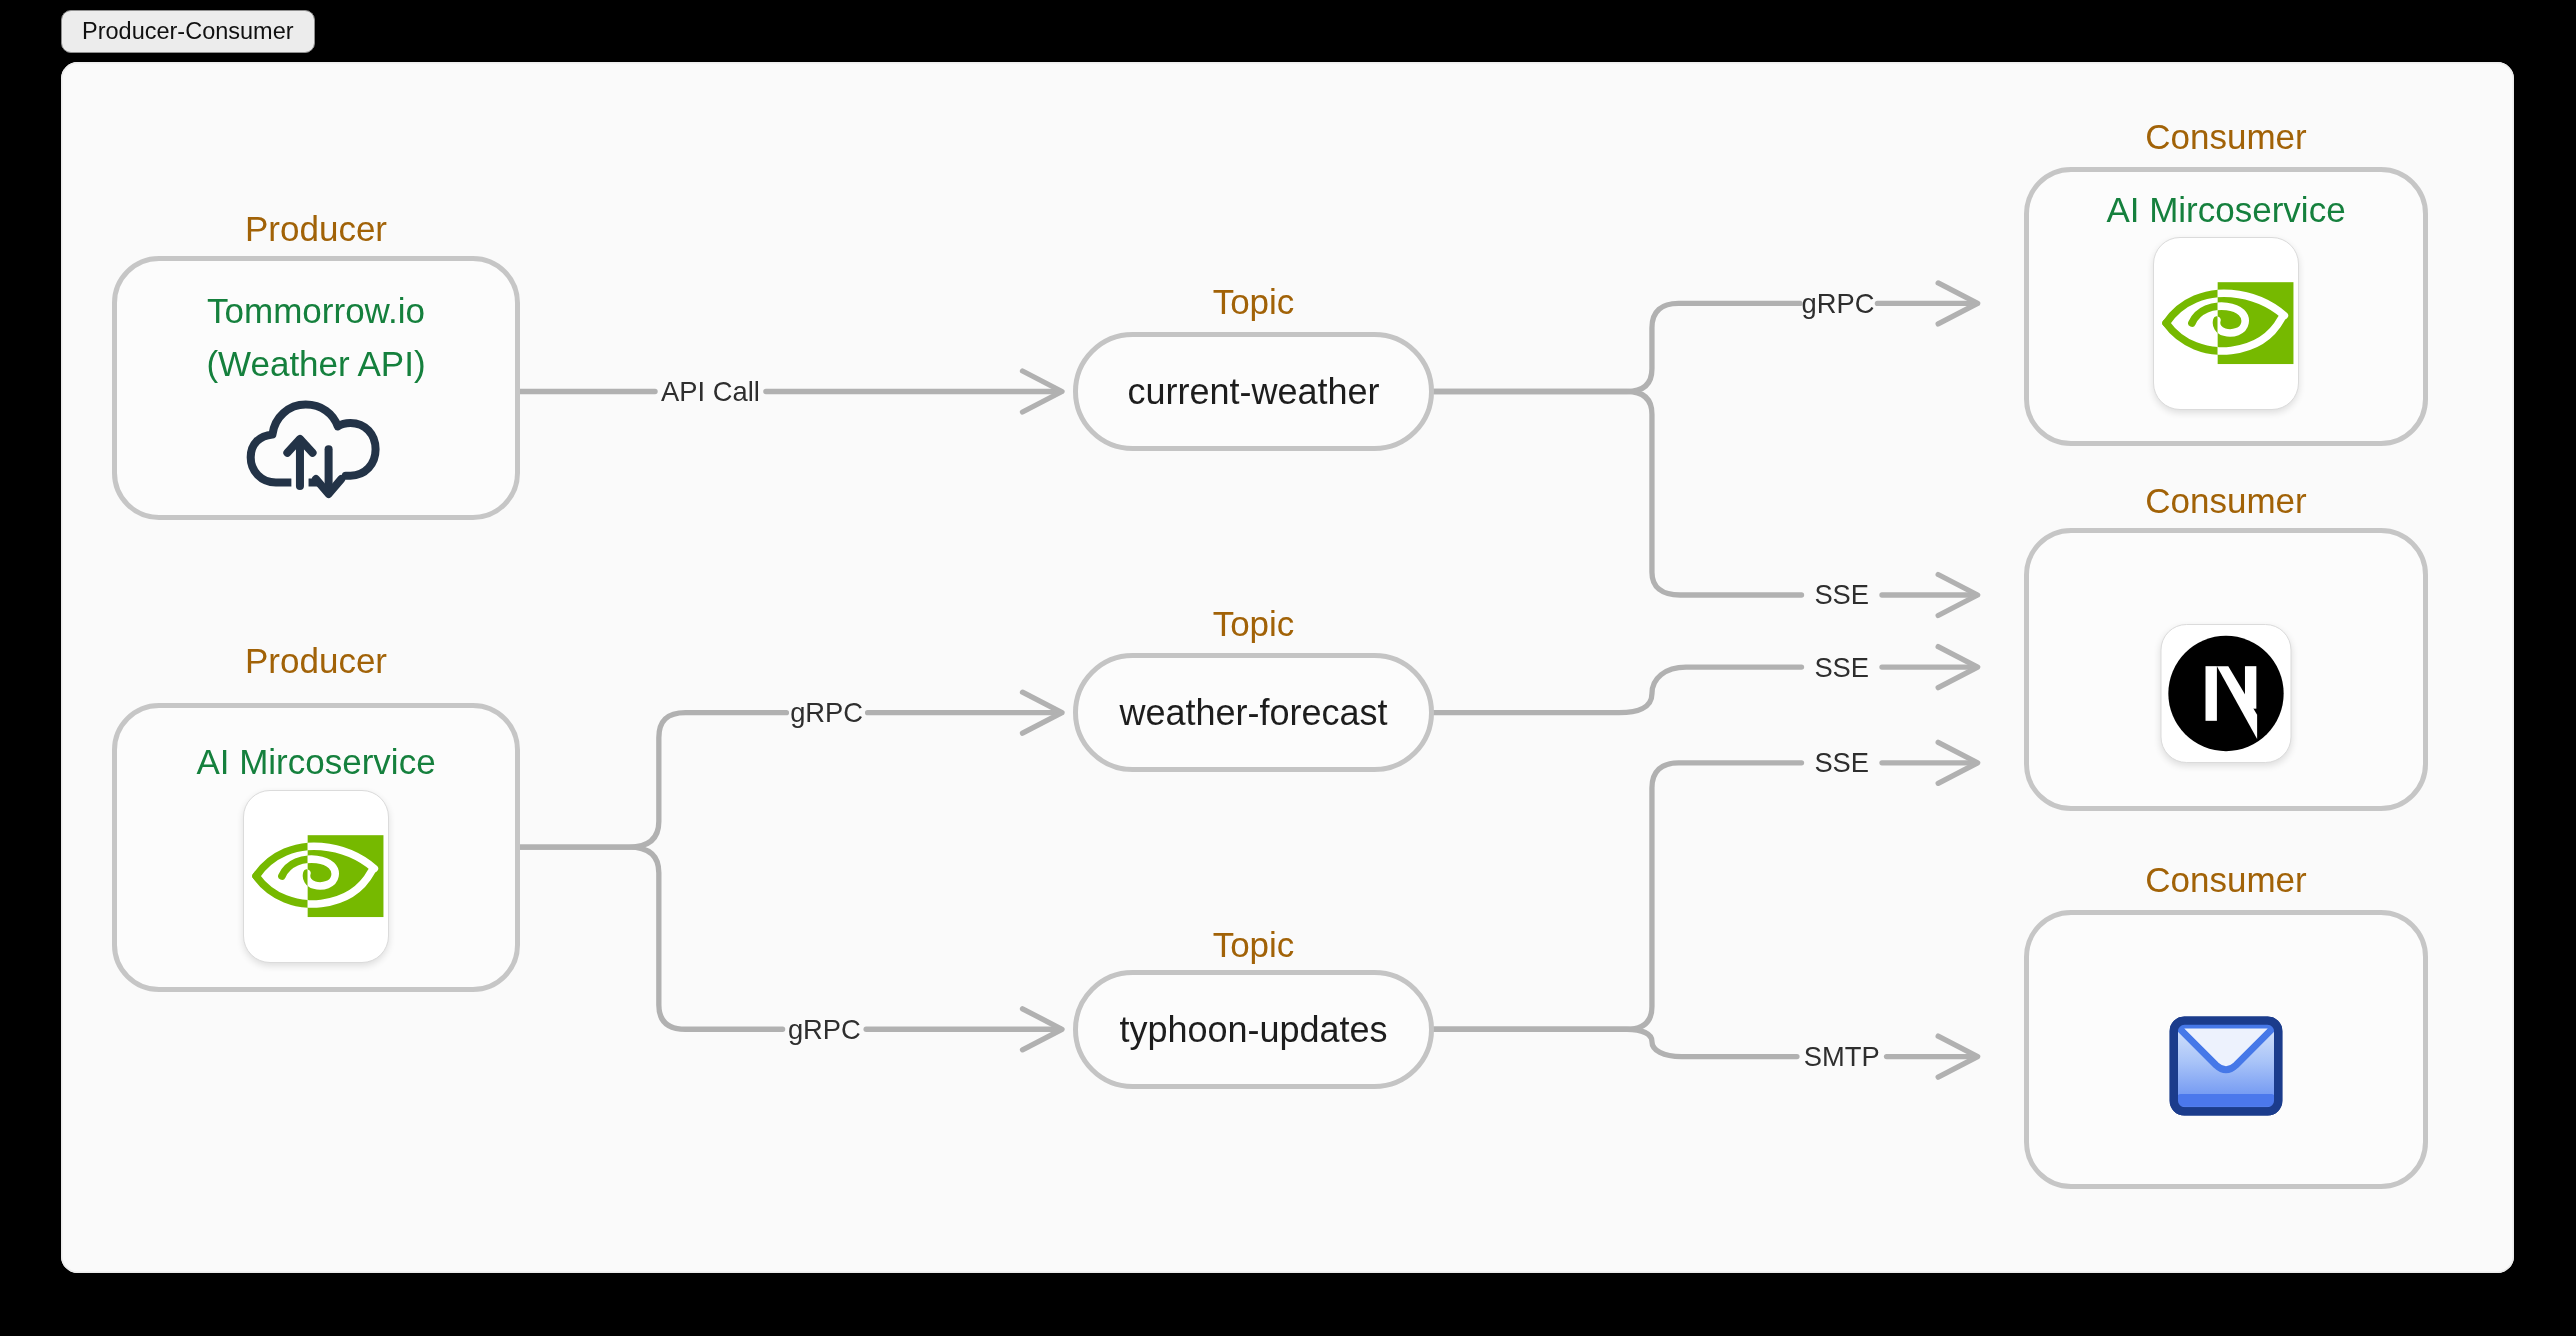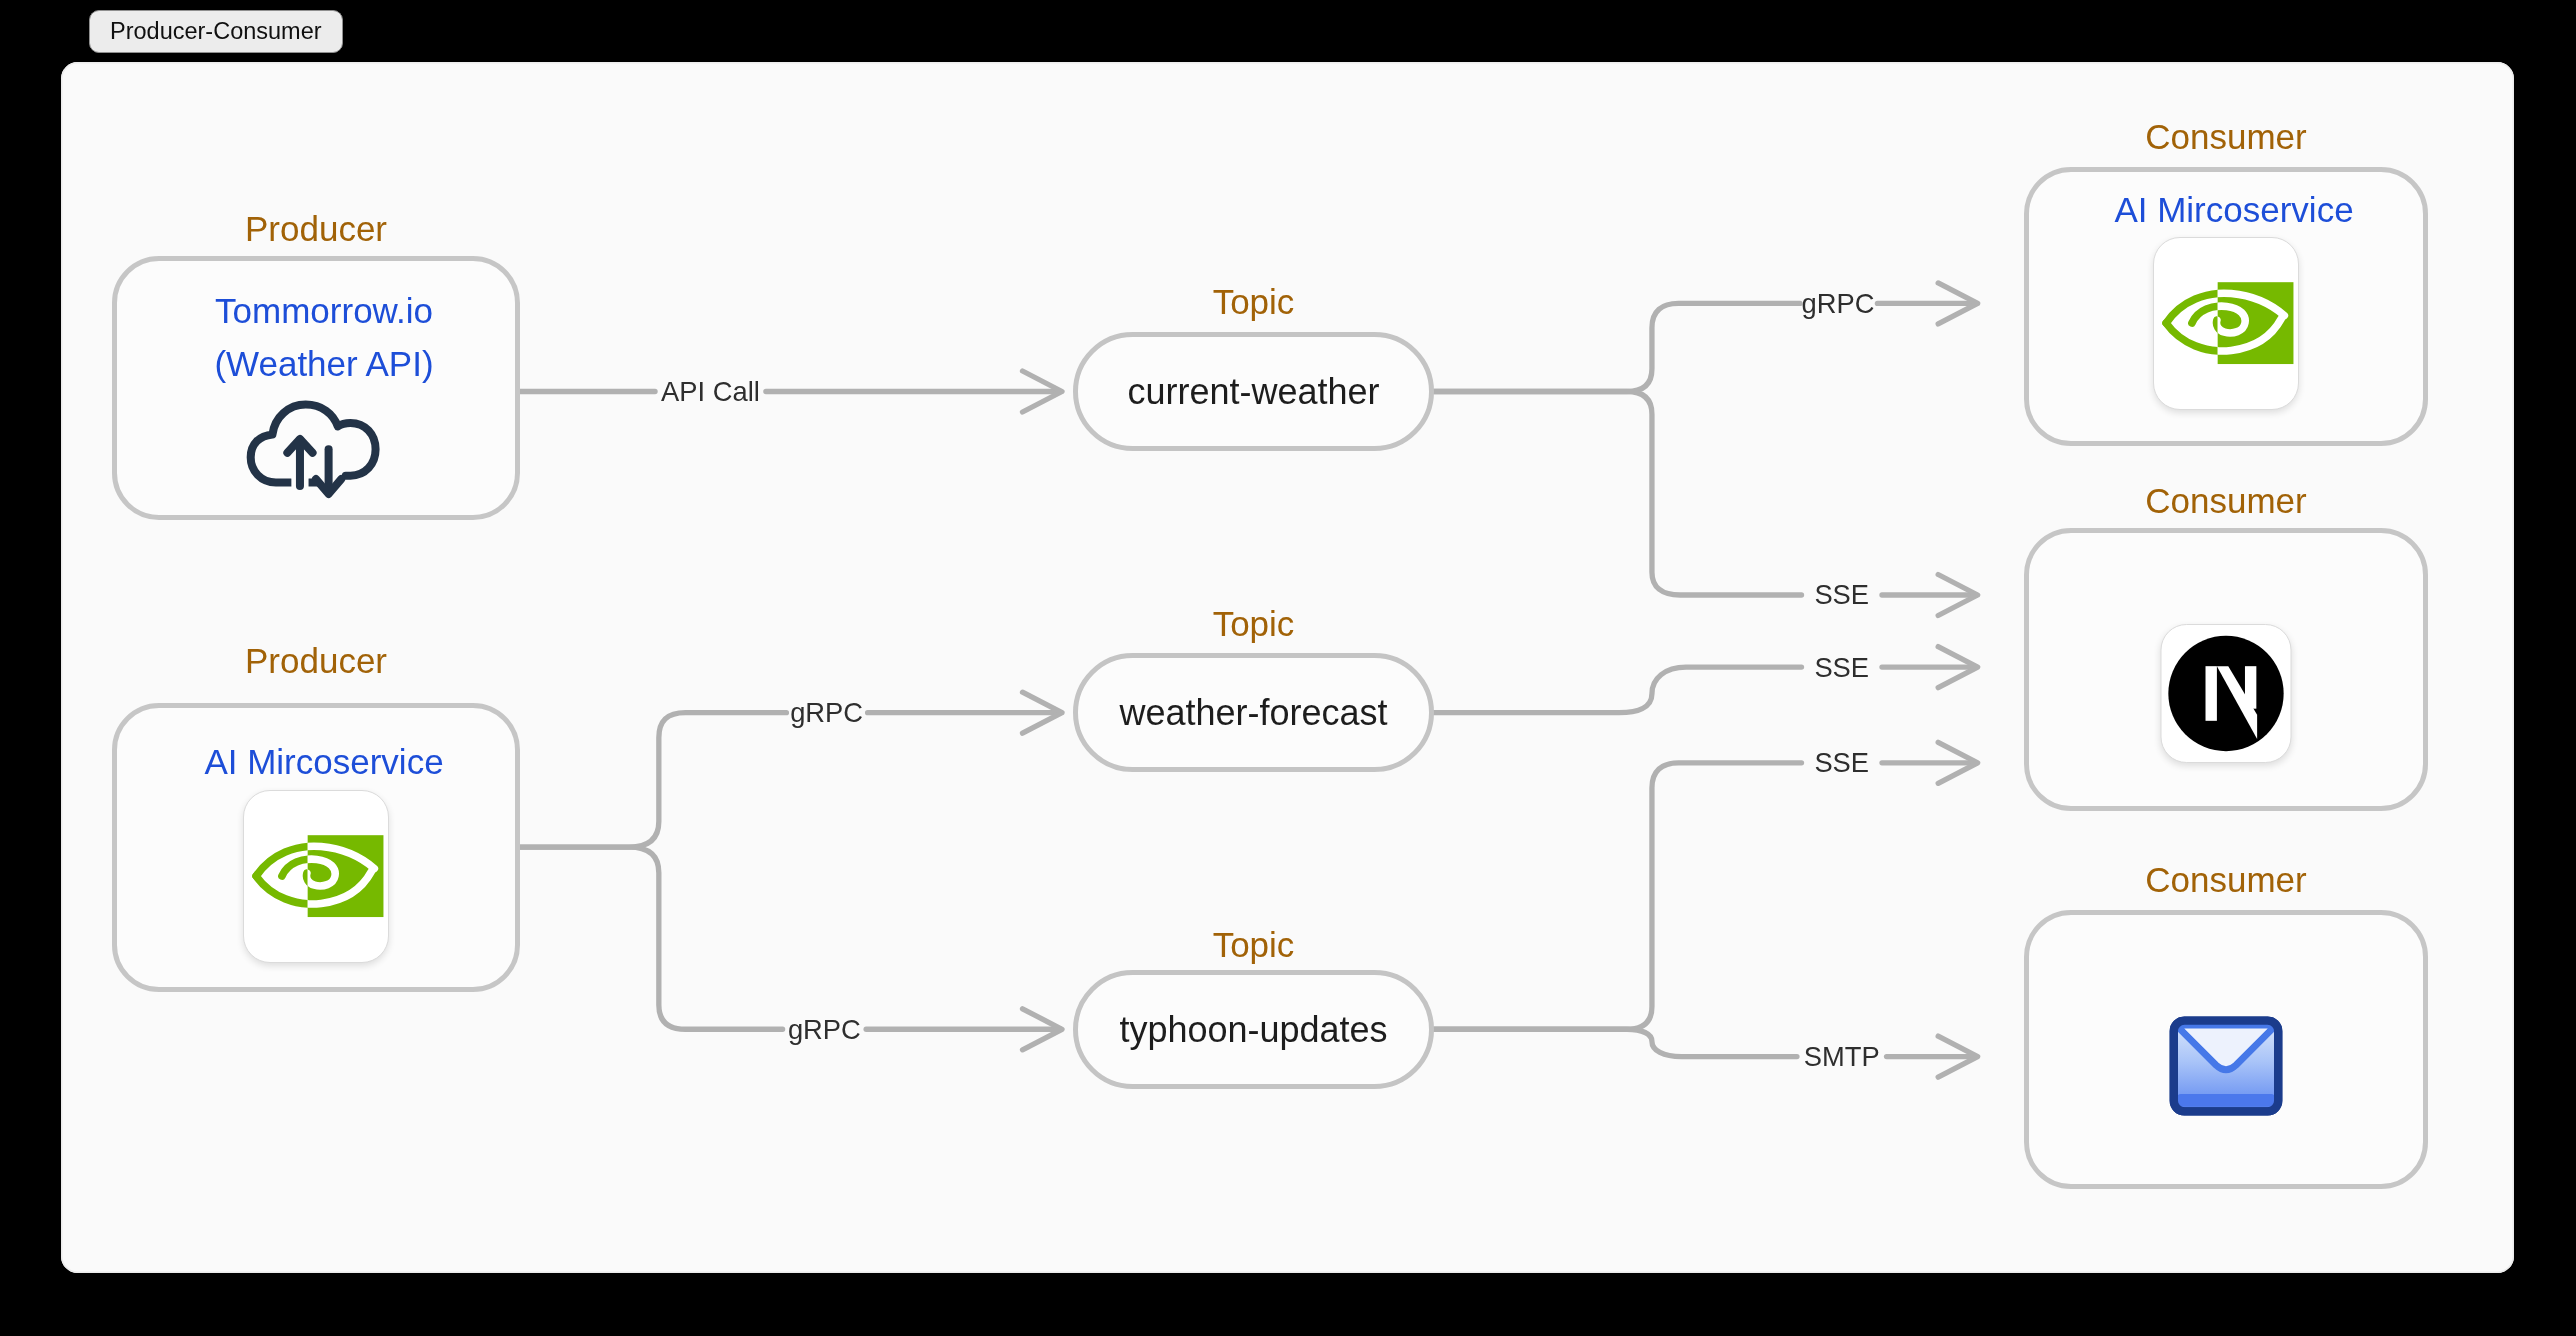--- a/index.html
+++ b/index.html
@@ -9,7 +9,7 @@
   
   .tab{position:absolute;left:61px;top:10px;height:41px;padding:0 20px;
        background:#ECECEC;border:1.5px solid #8F8F8F;border-radius:10px;
-       display:flex;align-items:center;font-size:23.5px;font-weight:500;color:#101010;margin-left:28px;}
+       display:flex;align-items:center;font-size:23.5px;font-weight:500;color:#101010;}
 
   
   .canvas{position:absolute;left:61px;top:62px;width:2453px;height:1211px;

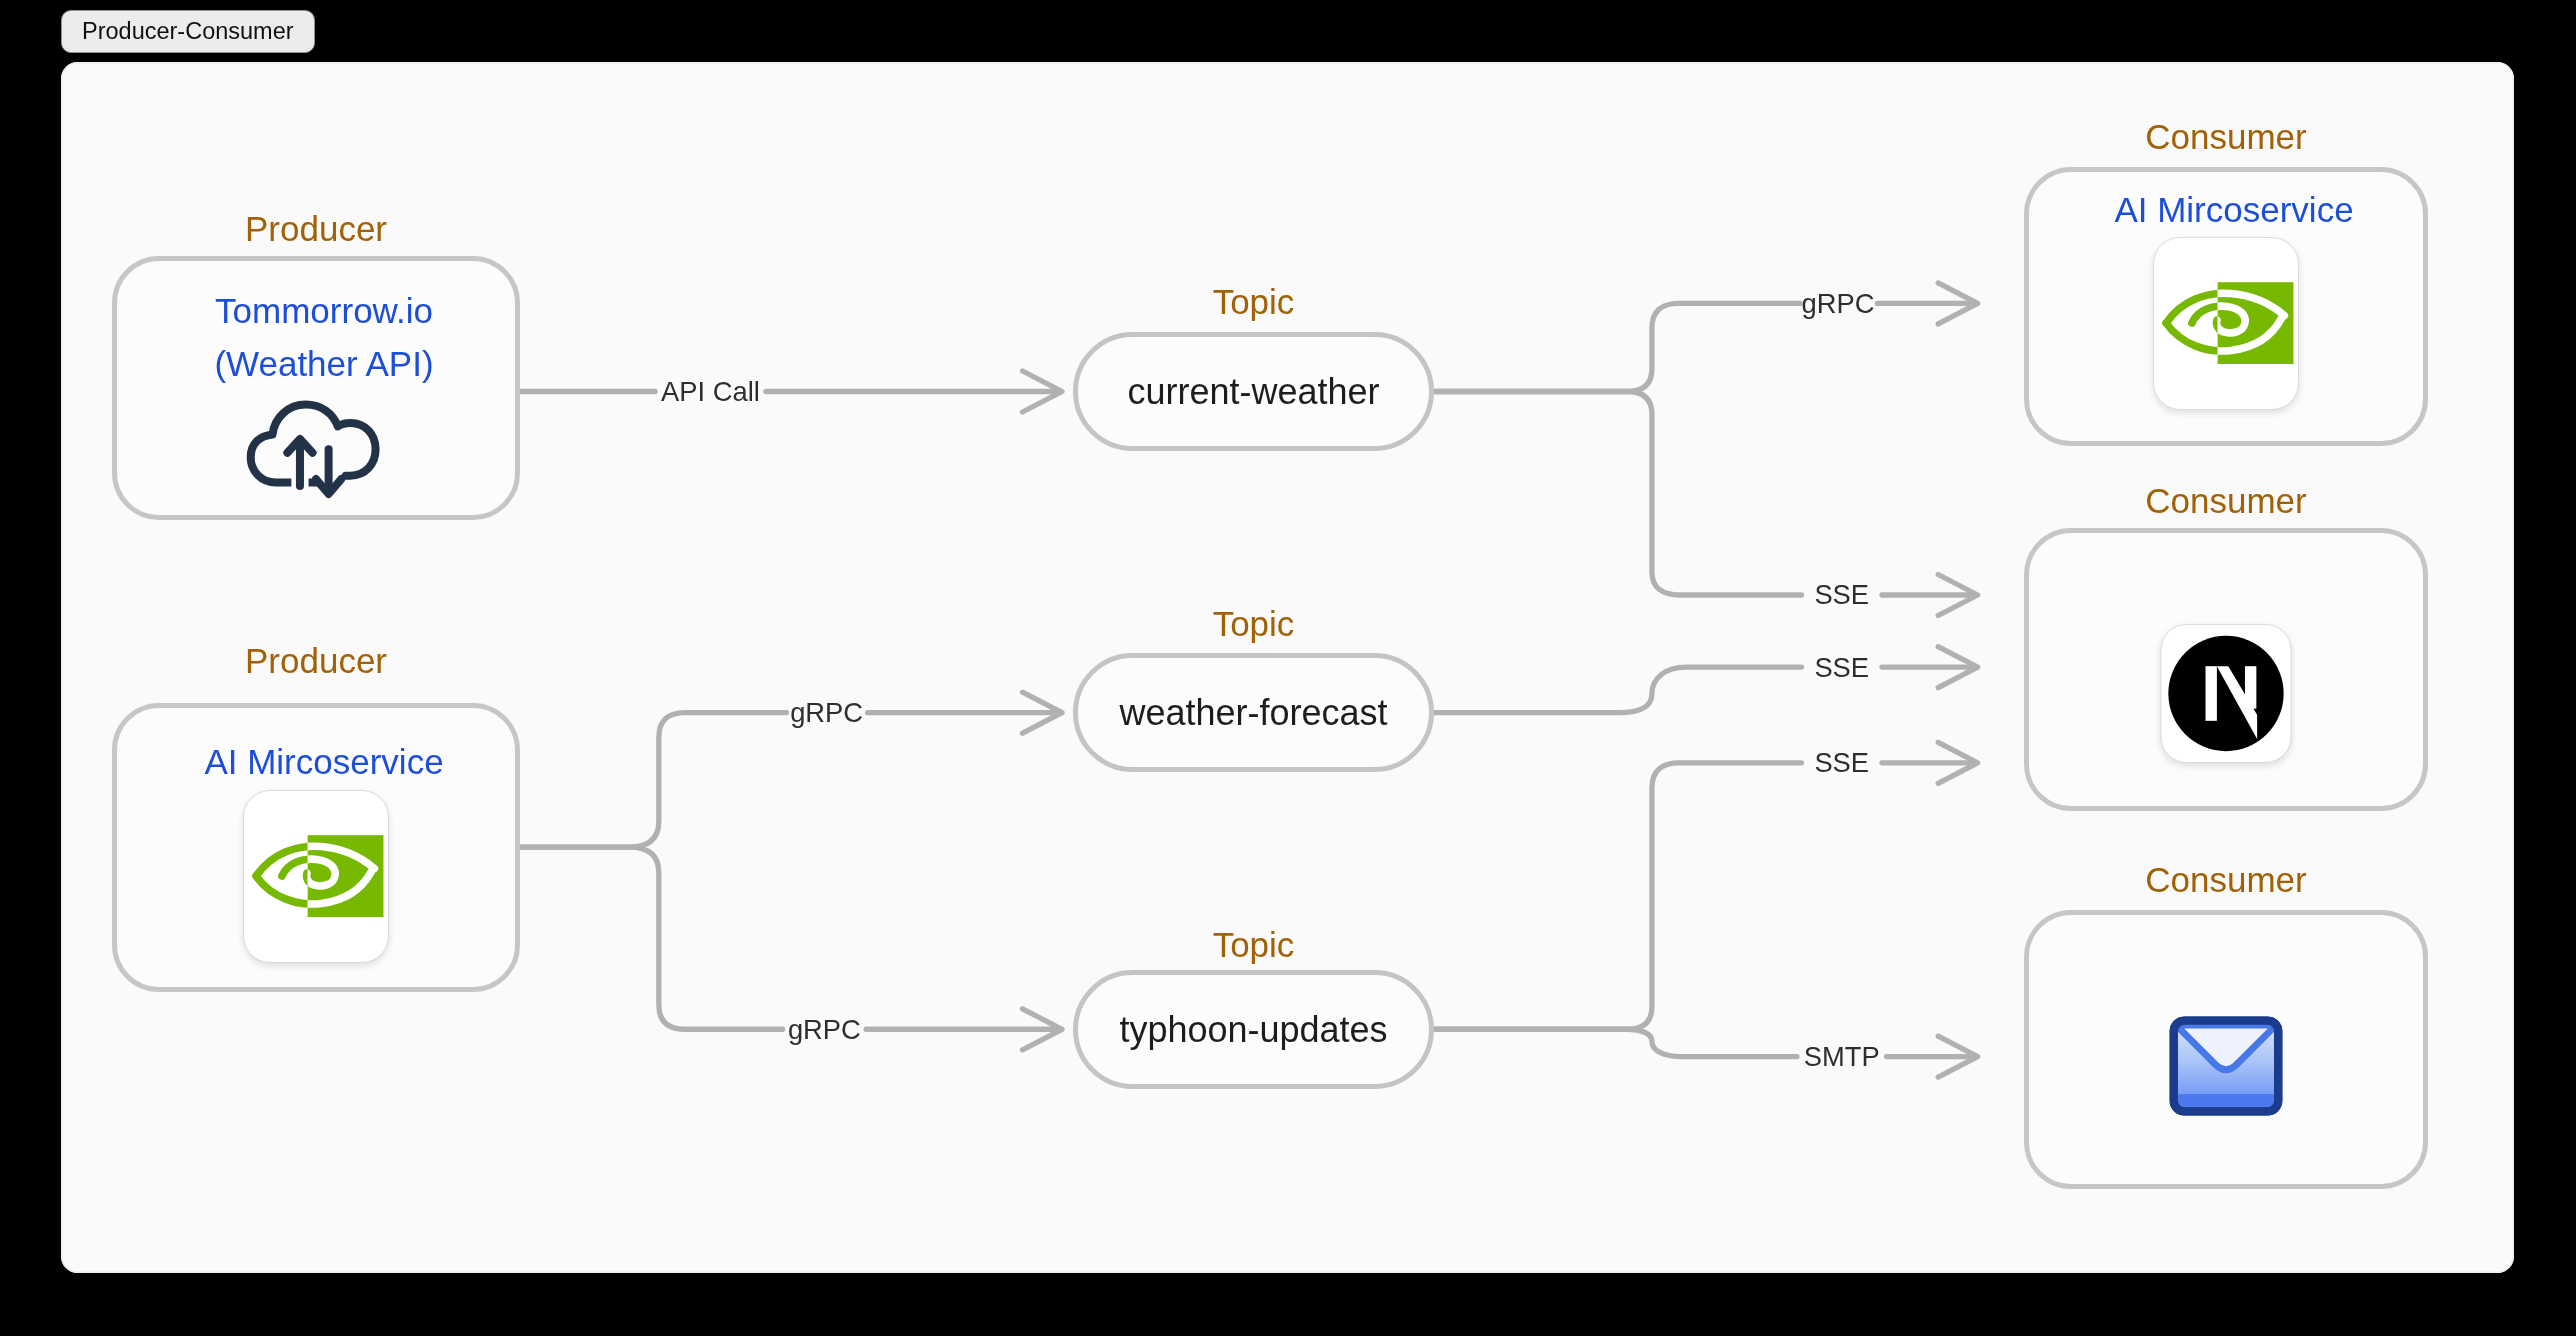--- a/index.html
+++ b/index.html
@@ -26,8 +26,8 @@
   .node{position:absolute;background:#FCFCFC;border:5.3px solid #C6C6C6;border-radius:47px;box-sizing:border-box;}
   .pill{position:absolute;background:#FCFCFC;border:5.3px solid #C4C4C4;border-radius:68px;box-sizing:border-box;
         display:flex;align-items:center;justify-content:center;font-size:36px;font-weight:400;color:#1D1D1D;}
-  .node-line{position:absolute;left:8px;width:100%;text-align:center;font-size:35px;font-weight:500;
-             color:#1d4ed8;line-height:53px;}
+  .node-line{position:absolute;left:0;width:100%;text-align:center;font-size:35px;font-weight:500;
+             color:#15803d;line-height:53px;}
   .icon-wrap{position:absolute;left:50%;transform:translateX(-50%);}
   .icon-card{background:#FFFFFF;border:1.5px solid #DBDBDB;border-radius:27px;
              box-shadow:0 3px 7.6px rgba(0,0,0,.12);display:flex;align-items:center;justify-content:center;}

